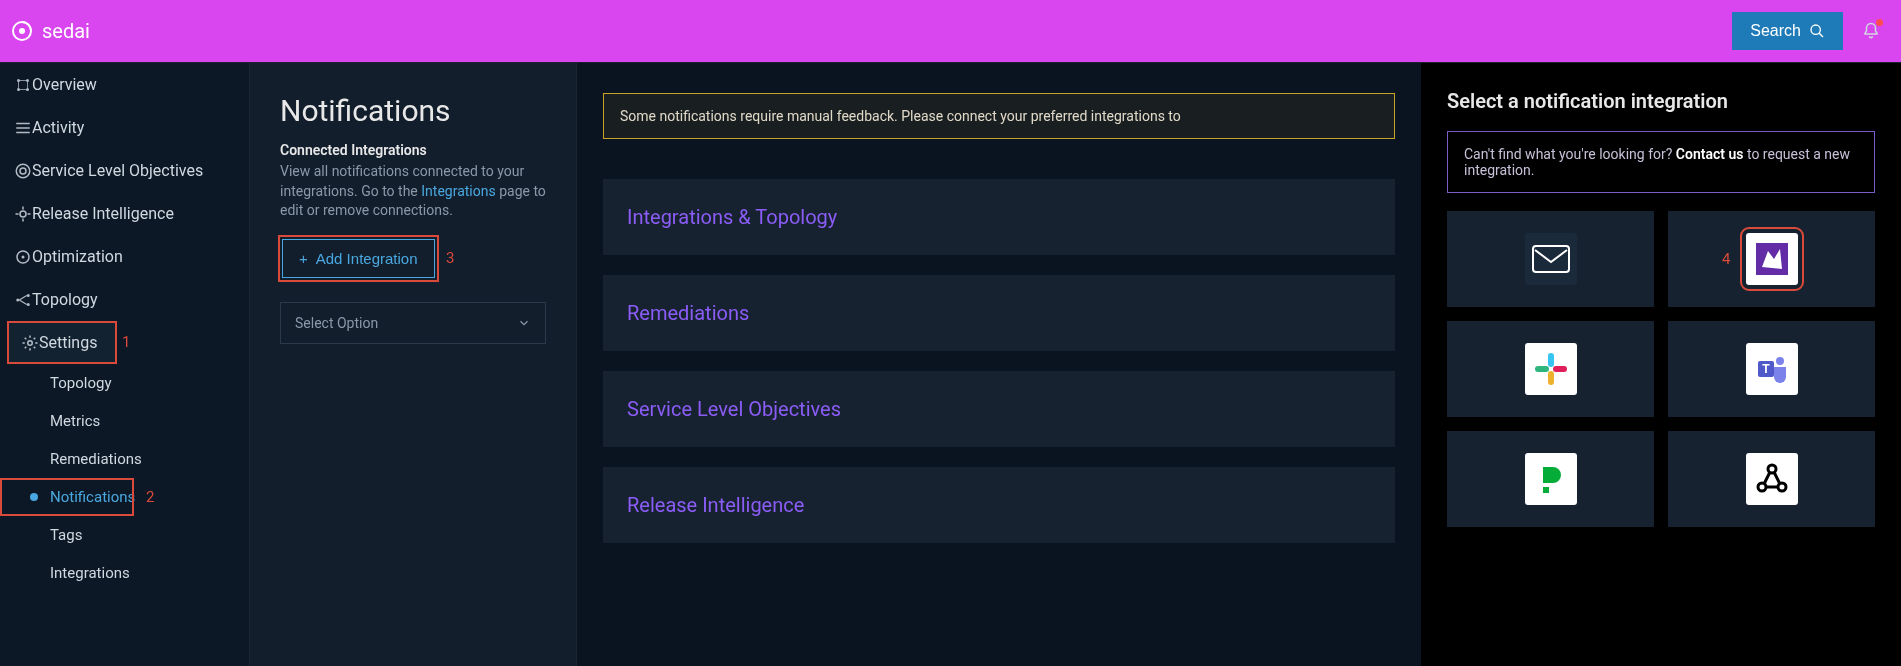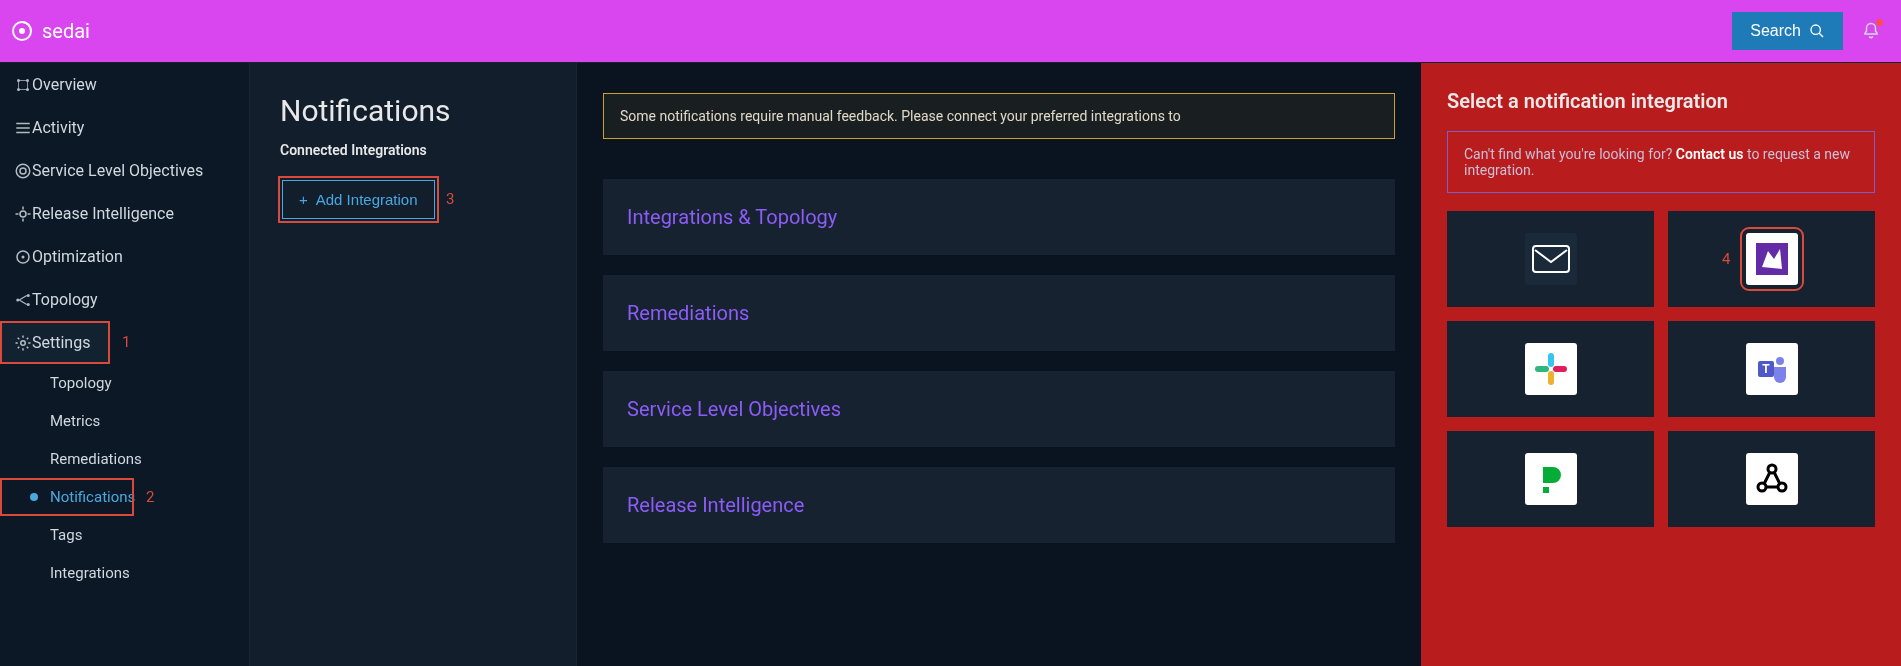--- a/index.html
+++ b/index.html
@@ -126,7 +126,7 @@
 
   .col-right {
     width: 480px;
-    background:#b91c1c;
+    background:#000000;
     padding:26px 26px;
   }
   .panel-title { font-size:20px; font-weight:600; margin-bottom:18px; }

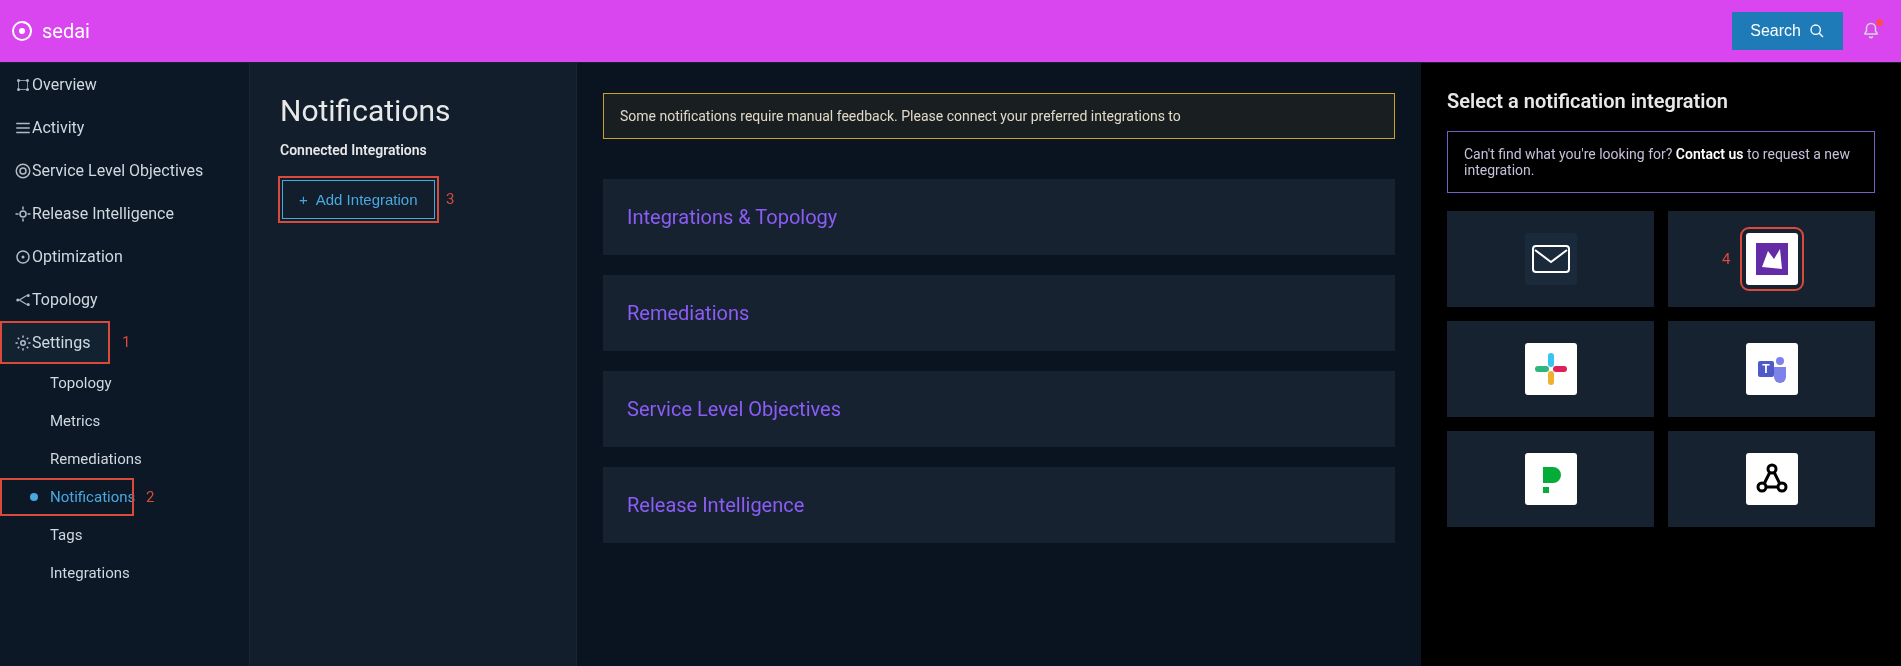--- a/index.html
+++ b/index.html
@@ -289,6 +289,11 @@
     <div class="col-left">
       <div class="page-title">Notifications</div>
       <div class="section-title">Connected Integrations</div>
+      <div class="section-desc">
+        <span>View all notifications connected to your integrations. Go to the</span>
+        <span class="link">Integrations</span>
+        <span>page to edit or remove connections.</span>
+      </div>
       <div style="position:relative;display:inline-block;">
         <span class="add-btn-wrap highlighted">
           <button class="add-btn">

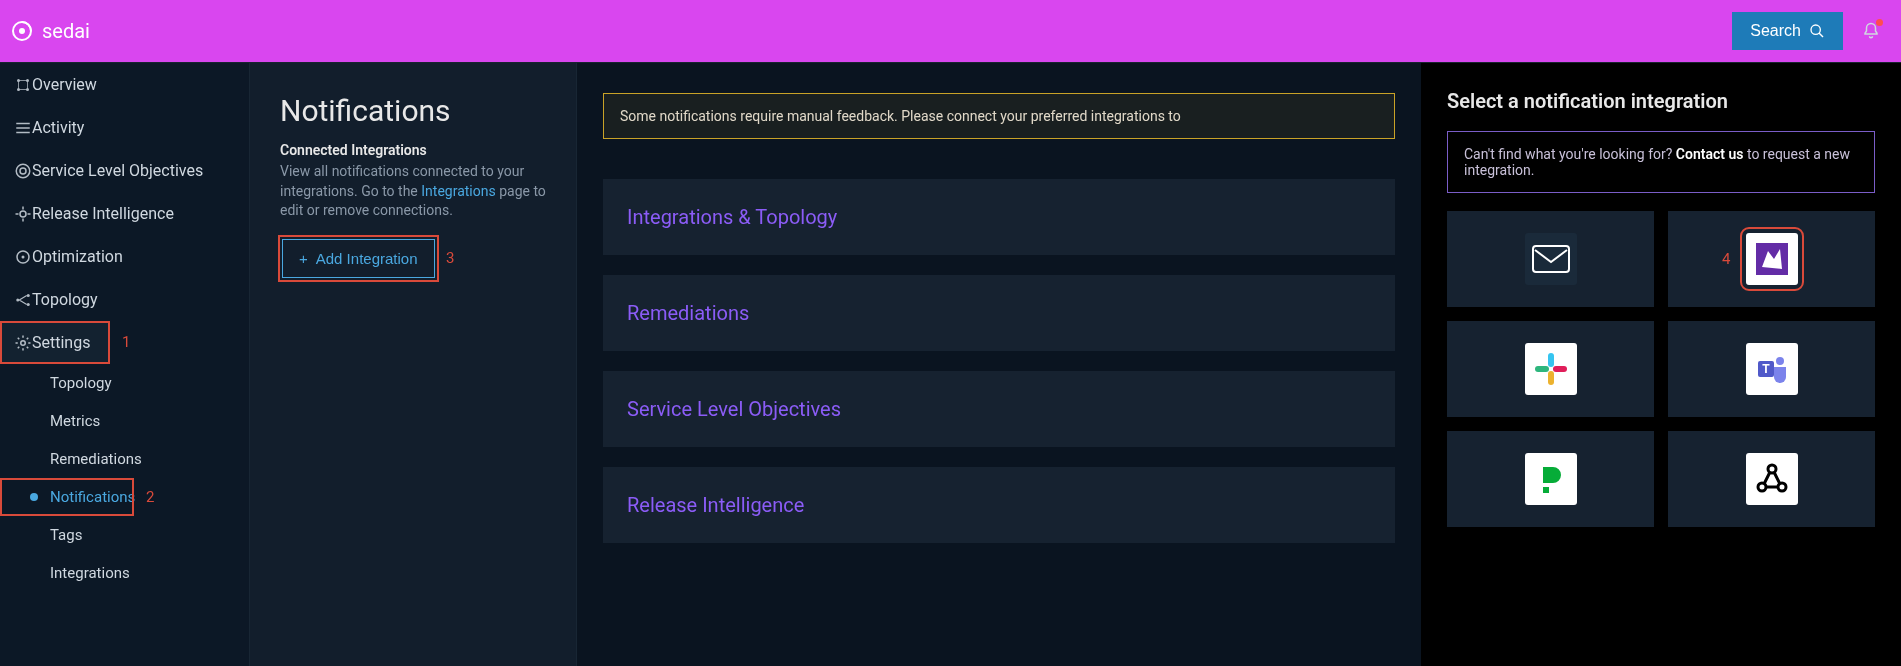--- a/index.html
+++ b/index.html
@@ -303,6 +303,14 @@
         </span>
         <span class="step-label" style="top:28px;right:-18px;">3</span>
       </div>
+      <div class="select-box">
+        <span>Select Option</span>
+        <span>
+            <svg width="14" height="14" viewBox="0 0 24 24">
+              <path d="M6 9l6 6 6-6" fill="none" stroke="#8a98a8" stroke-width="2"></path>
+            </svg>
+          </span>
+      </div>
     </div>
 
     <div class="col-mid">

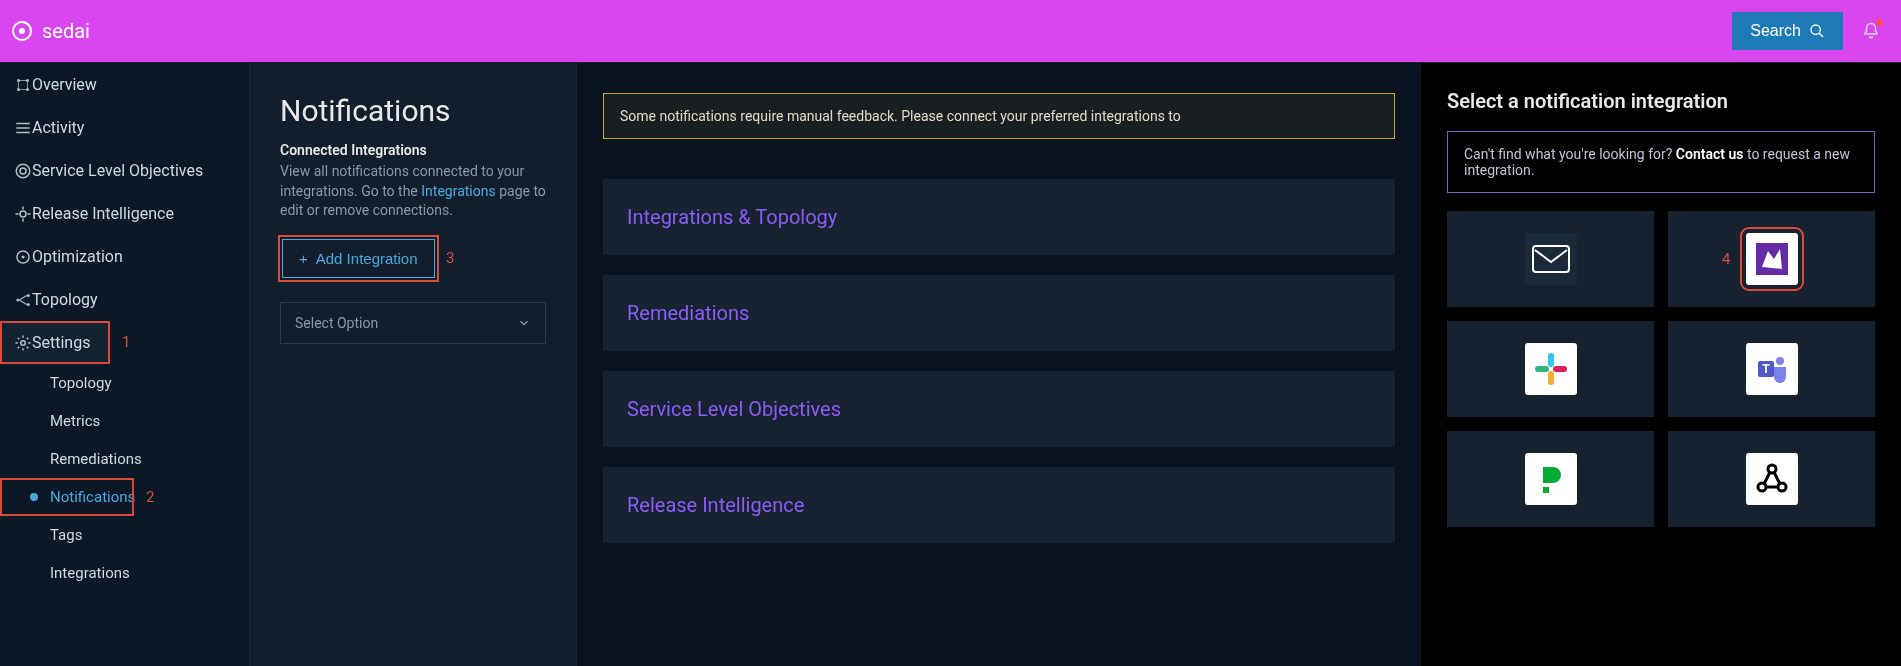--- a/index.html
+++ b/index.html
@@ -250,7 +250,7 @@
       <span>Topology</span>
     </div>
     <div style="position:relative;">
-      <div class="nav-item selected highlighted" style="width:110px;">
+      <div class="nav-item selected highlighted" style="width:110px;margin-left:7px;">
         <span class="nav-icon">
             <svg width="18" height="18" viewBox="0 0 24 24">
               <circle cx="12" cy="12" r="3" fill="none" stroke="#d0d8e0" stroke-width="2"></circle>

